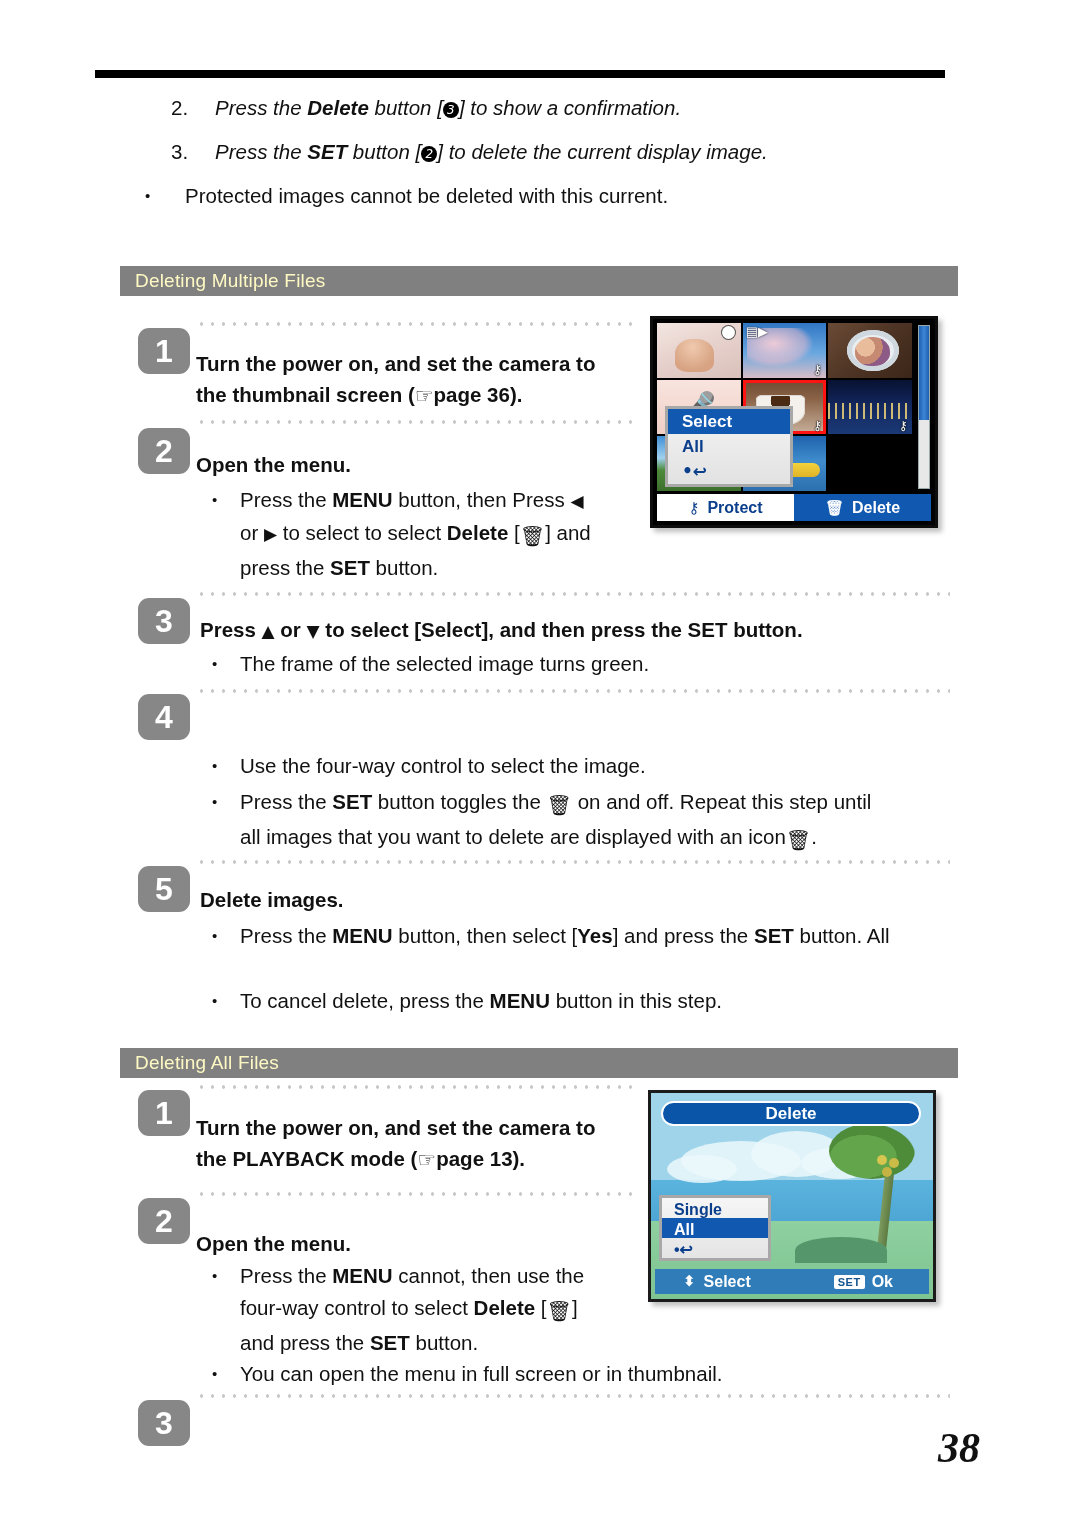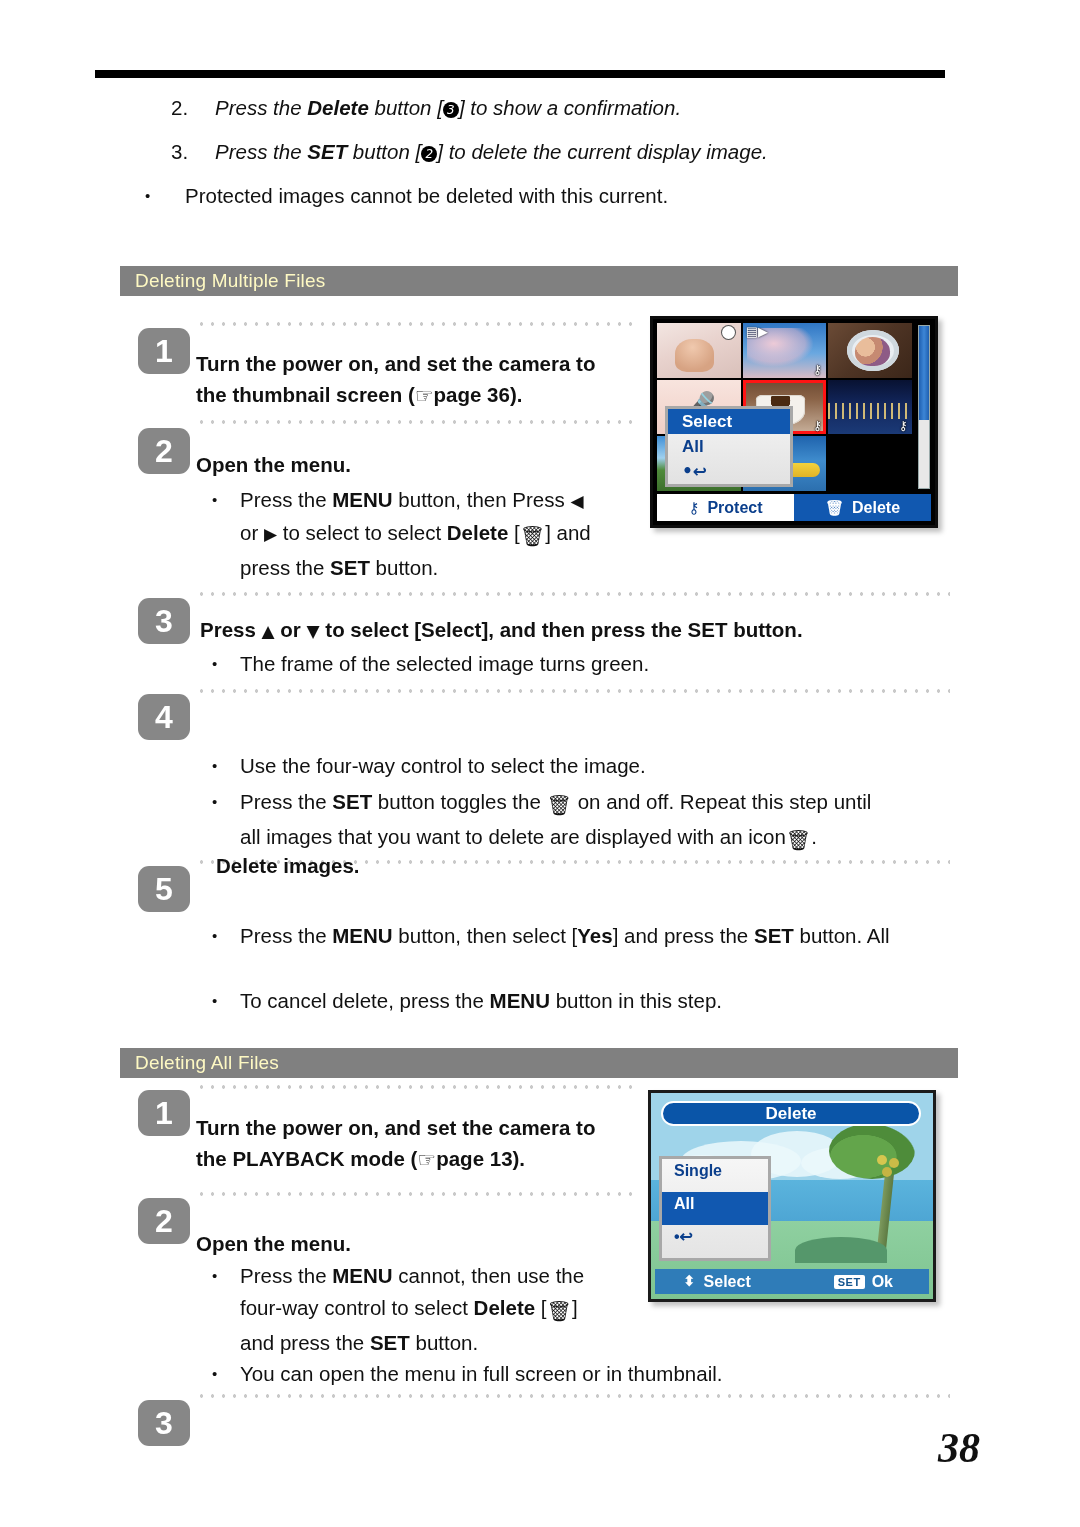--- a/index.html
+++ b/index.html
@@ -653,7 +653,7 @@
   <div class="step-badge" style="left:138px; top:866px;">5</div>
   <div class="dotline" style="left:196px; top:860px; width:754px;"></div>
 
-  <div class="blk bold" style="left:200px; top:850px;margin-left:16px;">Delete images.</div>
+  <div class="blk bold" style="left:200px; top:884px;">Delete images.</div>
 
   <div class="bl" style="left:240px; top:920px; width:730px;">
     <span class="dot">•</span>

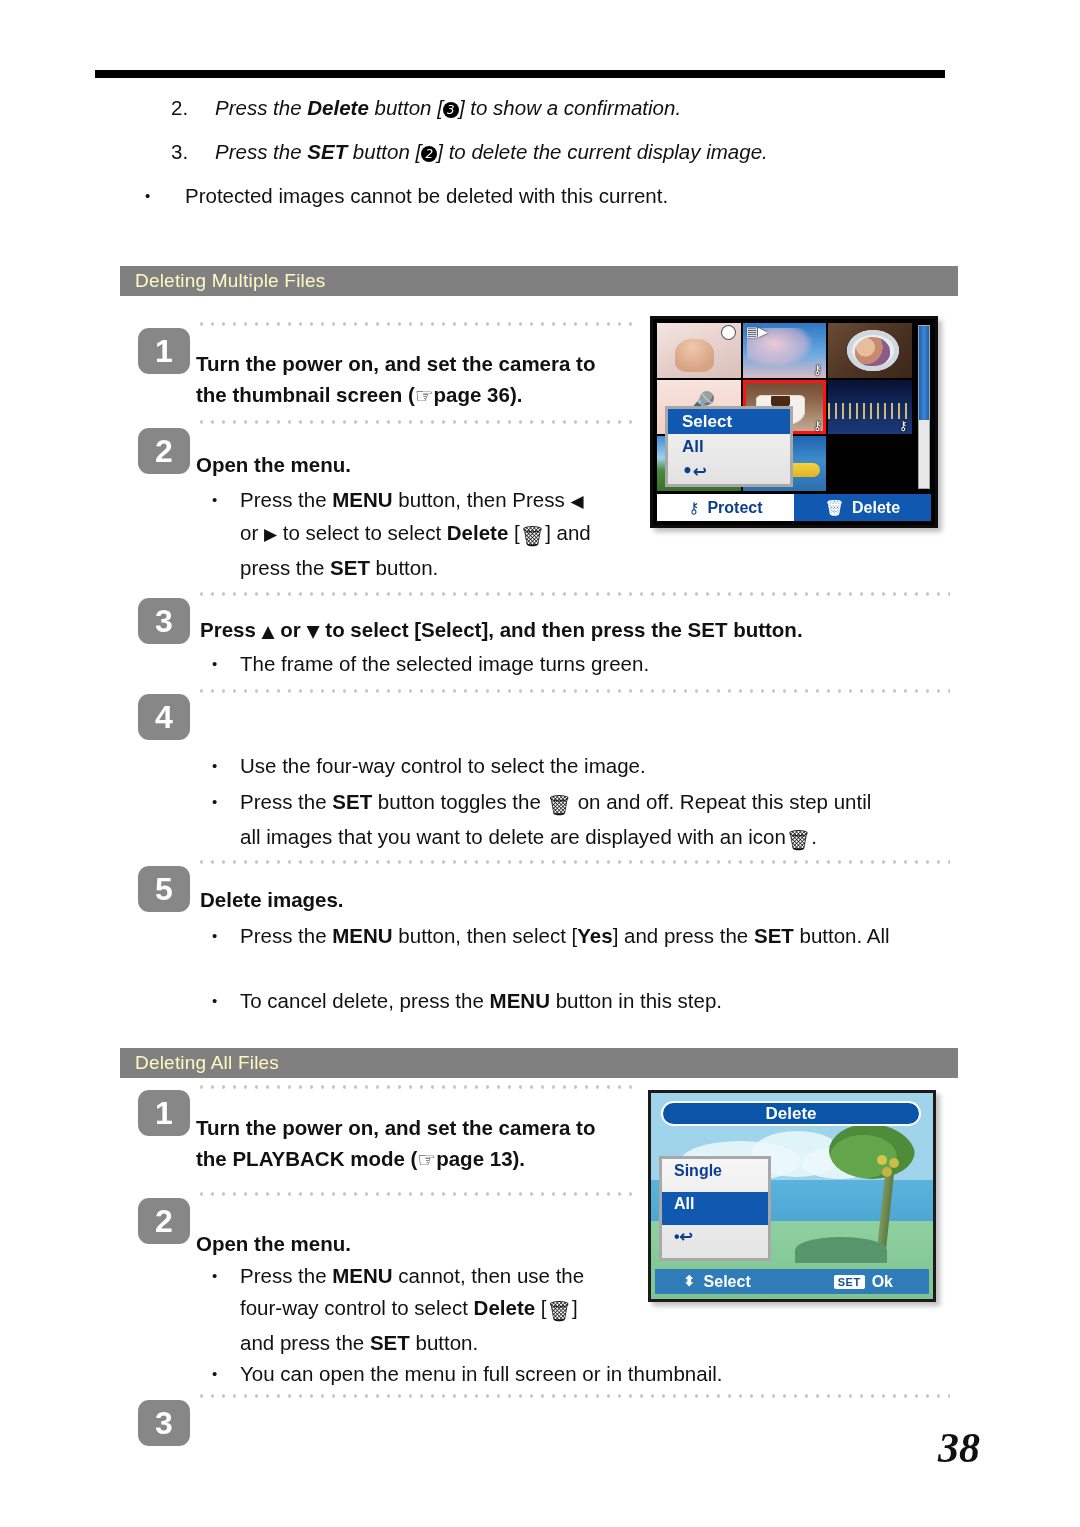--- a/index.html
+++ b/index.html
@@ -455,7 +455,7 @@
     z-index:5;
   }
   .menu2 .mi {
-    height: 33px;
+    height: 20px;
     line-height: 24px;
     padding-left: 12px;
     font-size: 16px;

